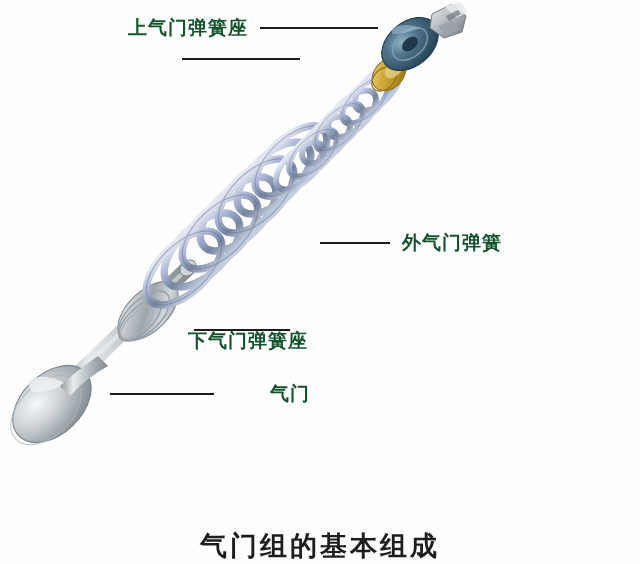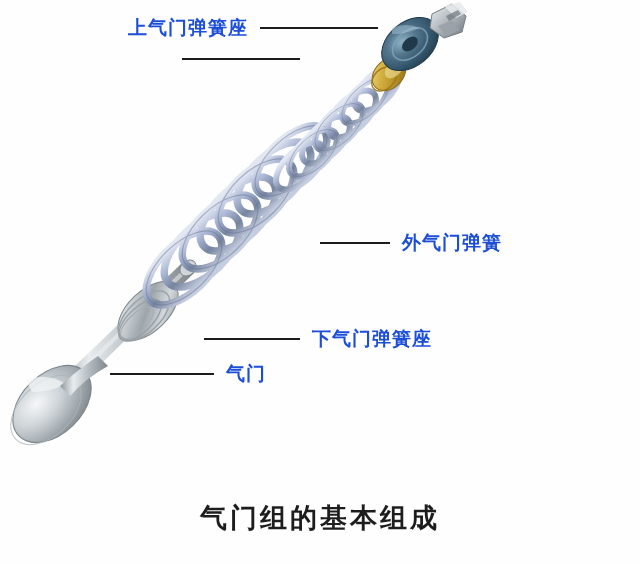--- a/index.html
+++ b/index.html
@@ -27,7 +27,7 @@
   .callout .txt {
     font-size: 19px;
     font-weight: 700;
-    color: #1d4ed8;
+    color: #14532d;
     letter-spacing: 1px;
     line-height: 1;
   }

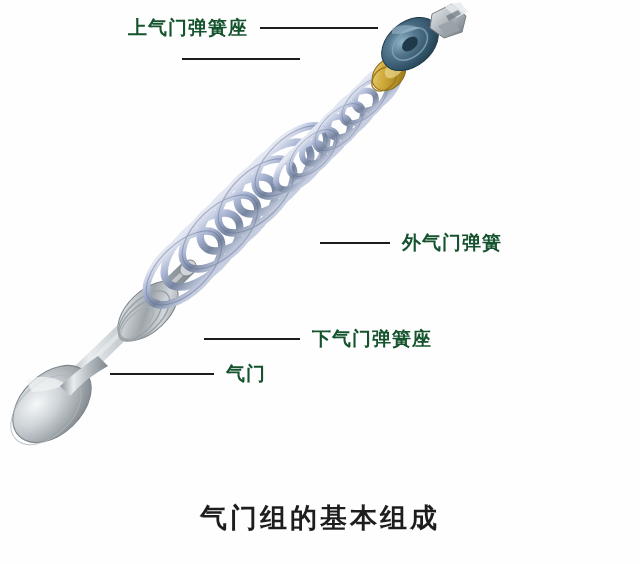--- a/index.html
+++ b/index.html
@@ -199,7 +199,7 @@
     <span class="txt">外气门弹簧</span>
   </div>
 
-  <div class="callout right" style="left:204px; top:329px;">
+  <div class="callout right" style="left:188px; top:329px;flex-direction:column;">
     <span class="leader" style="width:96px;"></span>
     <span class="txt">下气门弹簧座</span>
   </div>

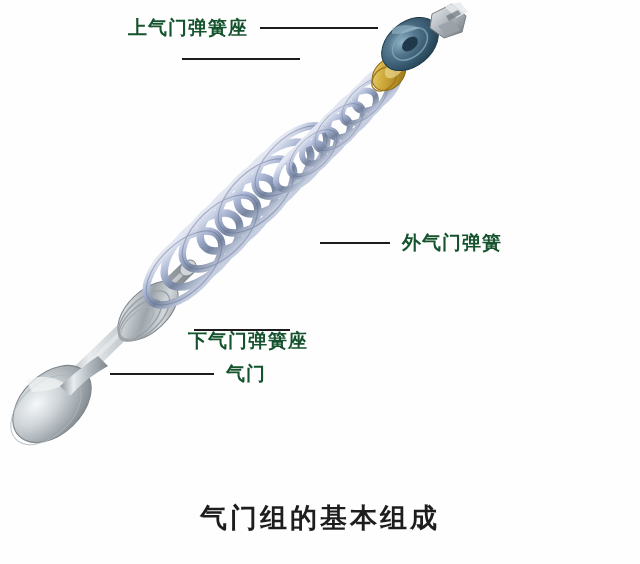--- a/index.html
+++ b/index.html
@@ -204,7 +204,7 @@
     <span class="txt">下气门弹簧座</span>
   </div>
 
-  <div class="callout right" style="left:110px; top:364px;">
+  <div class="callout right" style="left:110px; top:384px;gap:44px;">
     <span class="leader" style="width:104px;"></span>
     <span class="txt">气门</span>
   </div>

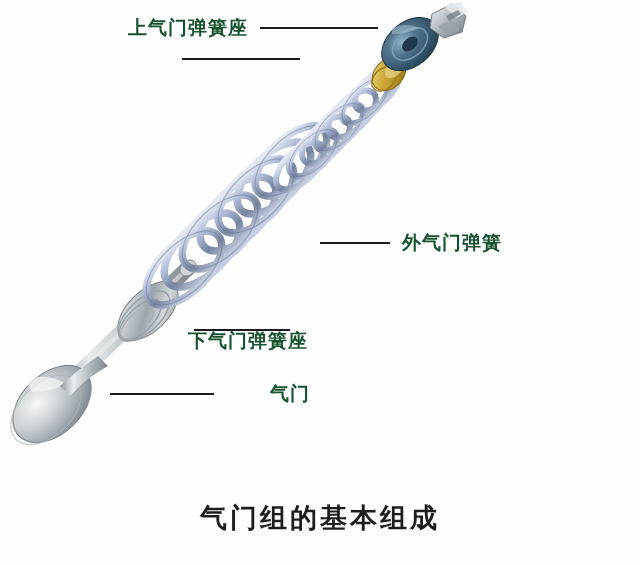--- a/index.html
+++ b/index.html
@@ -43,7 +43,7 @@
     position: absolute;
     left: 0;
     right: 0;
-    top: 500px;
+    top: 528px;
     text-align: center;
     font-size: 27px;
     font-weight: 700;

